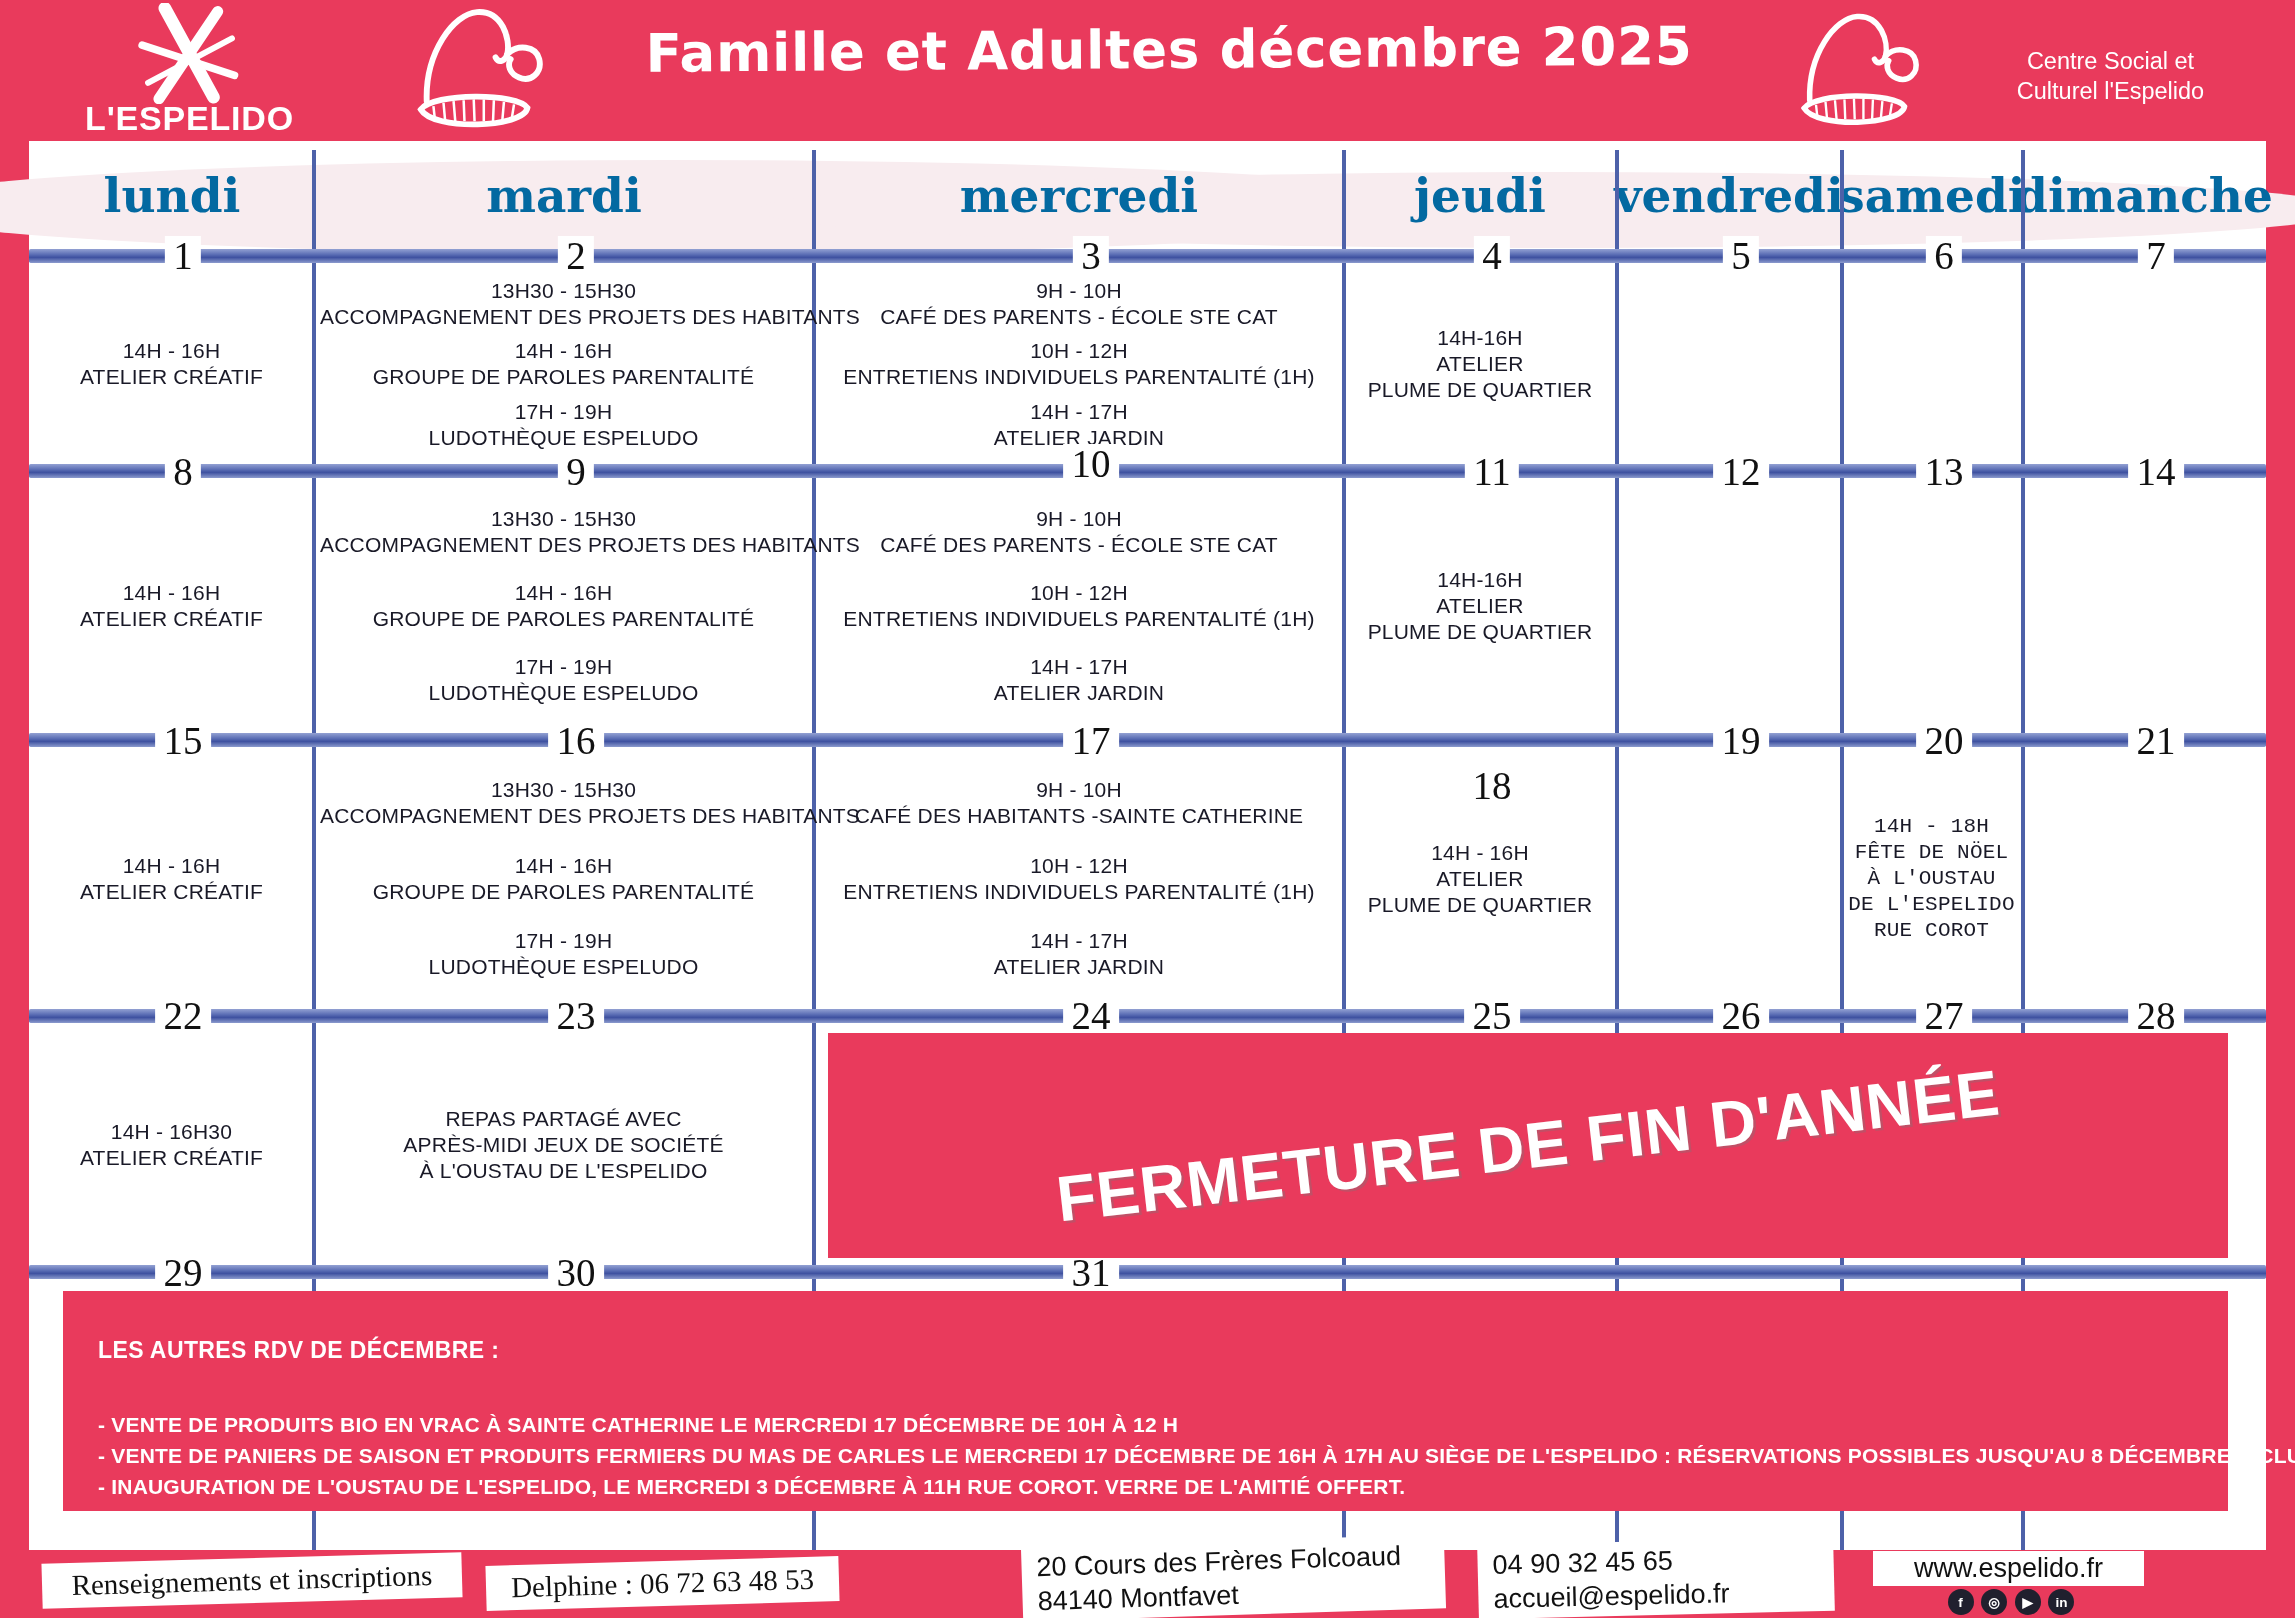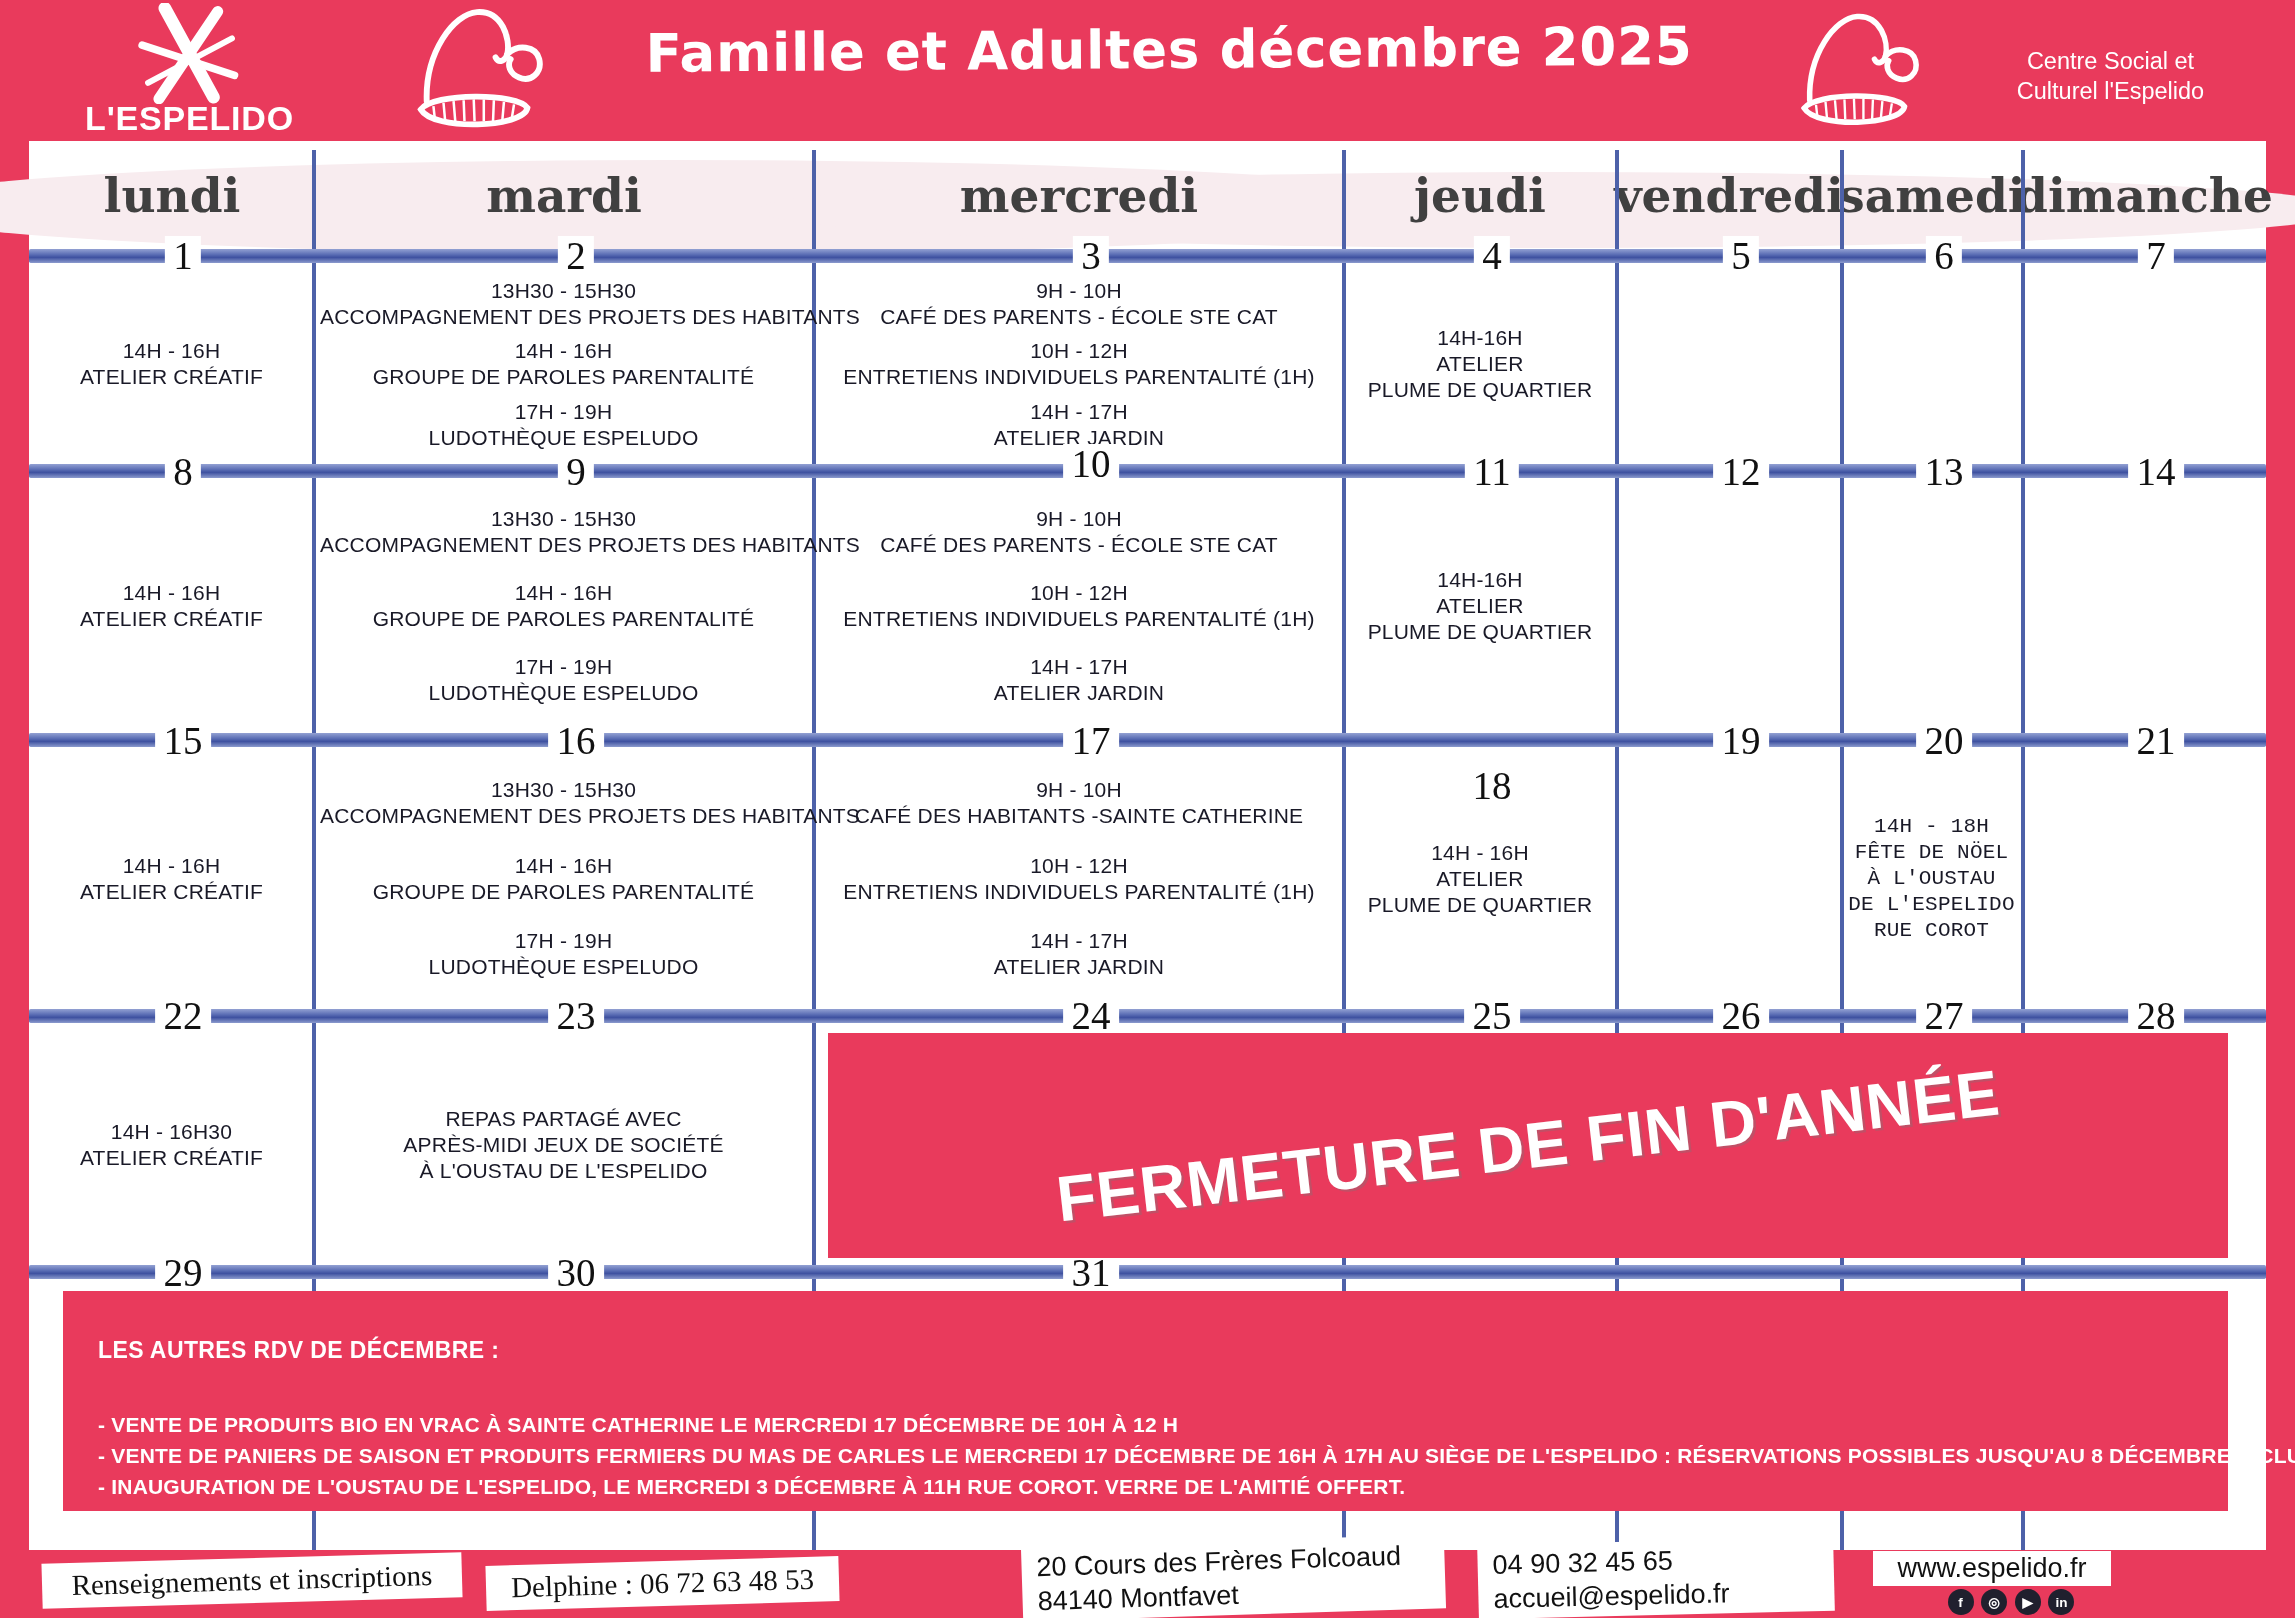--- a/index.html
+++ b/index.html
@@ -29,7 +29,7 @@
   .swoosh1{left:-126px;top:160px;width:1598px;height:94px;background:#F8ECEF;border-radius:50%;}
   .swoosh2{left:757px;top:172px;width:1598px;height:76px;background:#F8ECEF;border-radius:50%;}
   .dow{transform:translateX(-50%);font-family:"DejaVu Serif","Liberation Serif",serif;
-       font-weight:700;font-size:47px;color:#404040;white-space:nowrap;}
+       font-weight:700;font-size:47px;color:#0369a1;white-space:nowrap;}
 
   
   .vsep{width:4.2px;background:#4D61A9;}

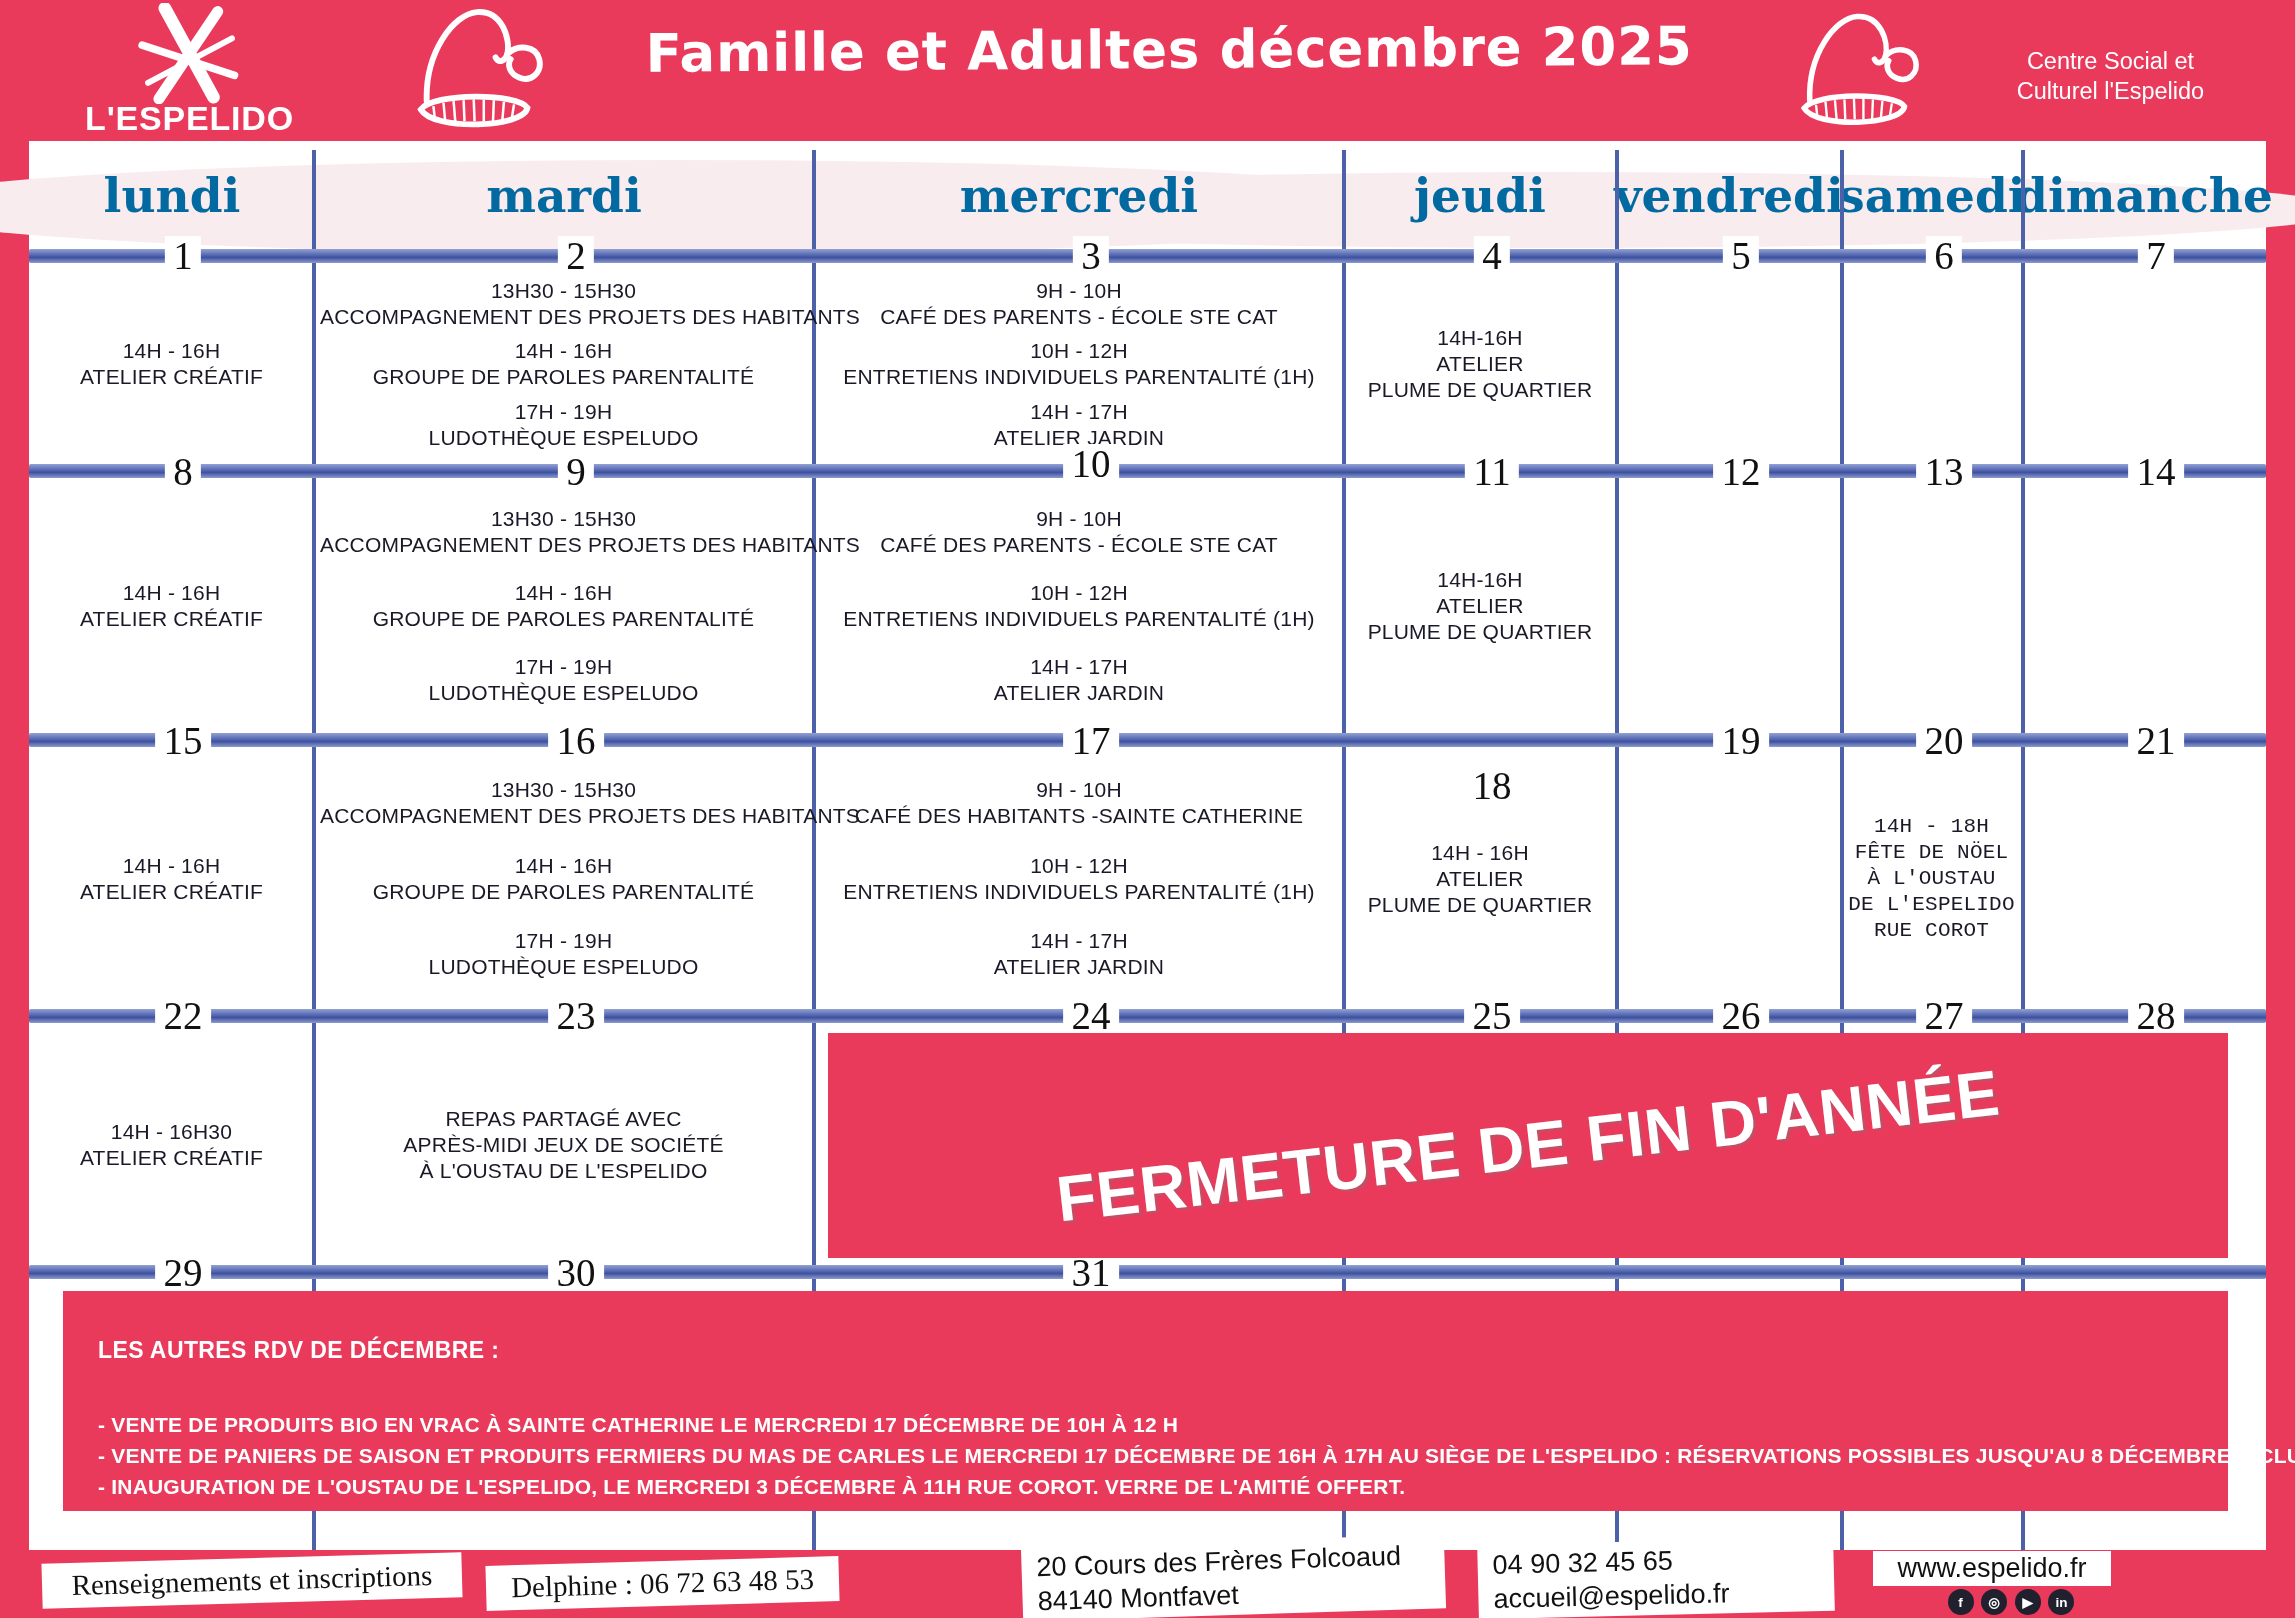--- a/index.html
+++ b/index.html
@@ -65,7 +65,7 @@
   .f2{left:486px;top:1561px;width:353px;height:45px;transform:rotate(-1.6deg);}
   .f3{left:1022px;top:1541px;width:408px;height:74px;transform:rotate(-1.8deg);justify-content:flex-start;padding-left:15px;}
   .f4{left:1478px;top:1541px;width:341px;height:74px;transform:rotate(-1.4deg);justify-content:flex-start;padding-left:15px;}
-  .f5{left:1873px;top:1551px;width:238px;height:35px;font-size:27px;font-weight:500;}
+  .f5{left:1873px;top:1551px;width:271px;height:35px;font-size:27px;font-weight:500;}
   .socials{left:1910px;top:1589px;width:202px;display:flex;gap:7.6px;justify-content:center;}
   .soc{width:26px;height:26px;border-radius:50%;background:#20202E;color:#fff;display:flex;
        align-items:center;justify-content:center;font-size:13.5px;font-weight:700;}

